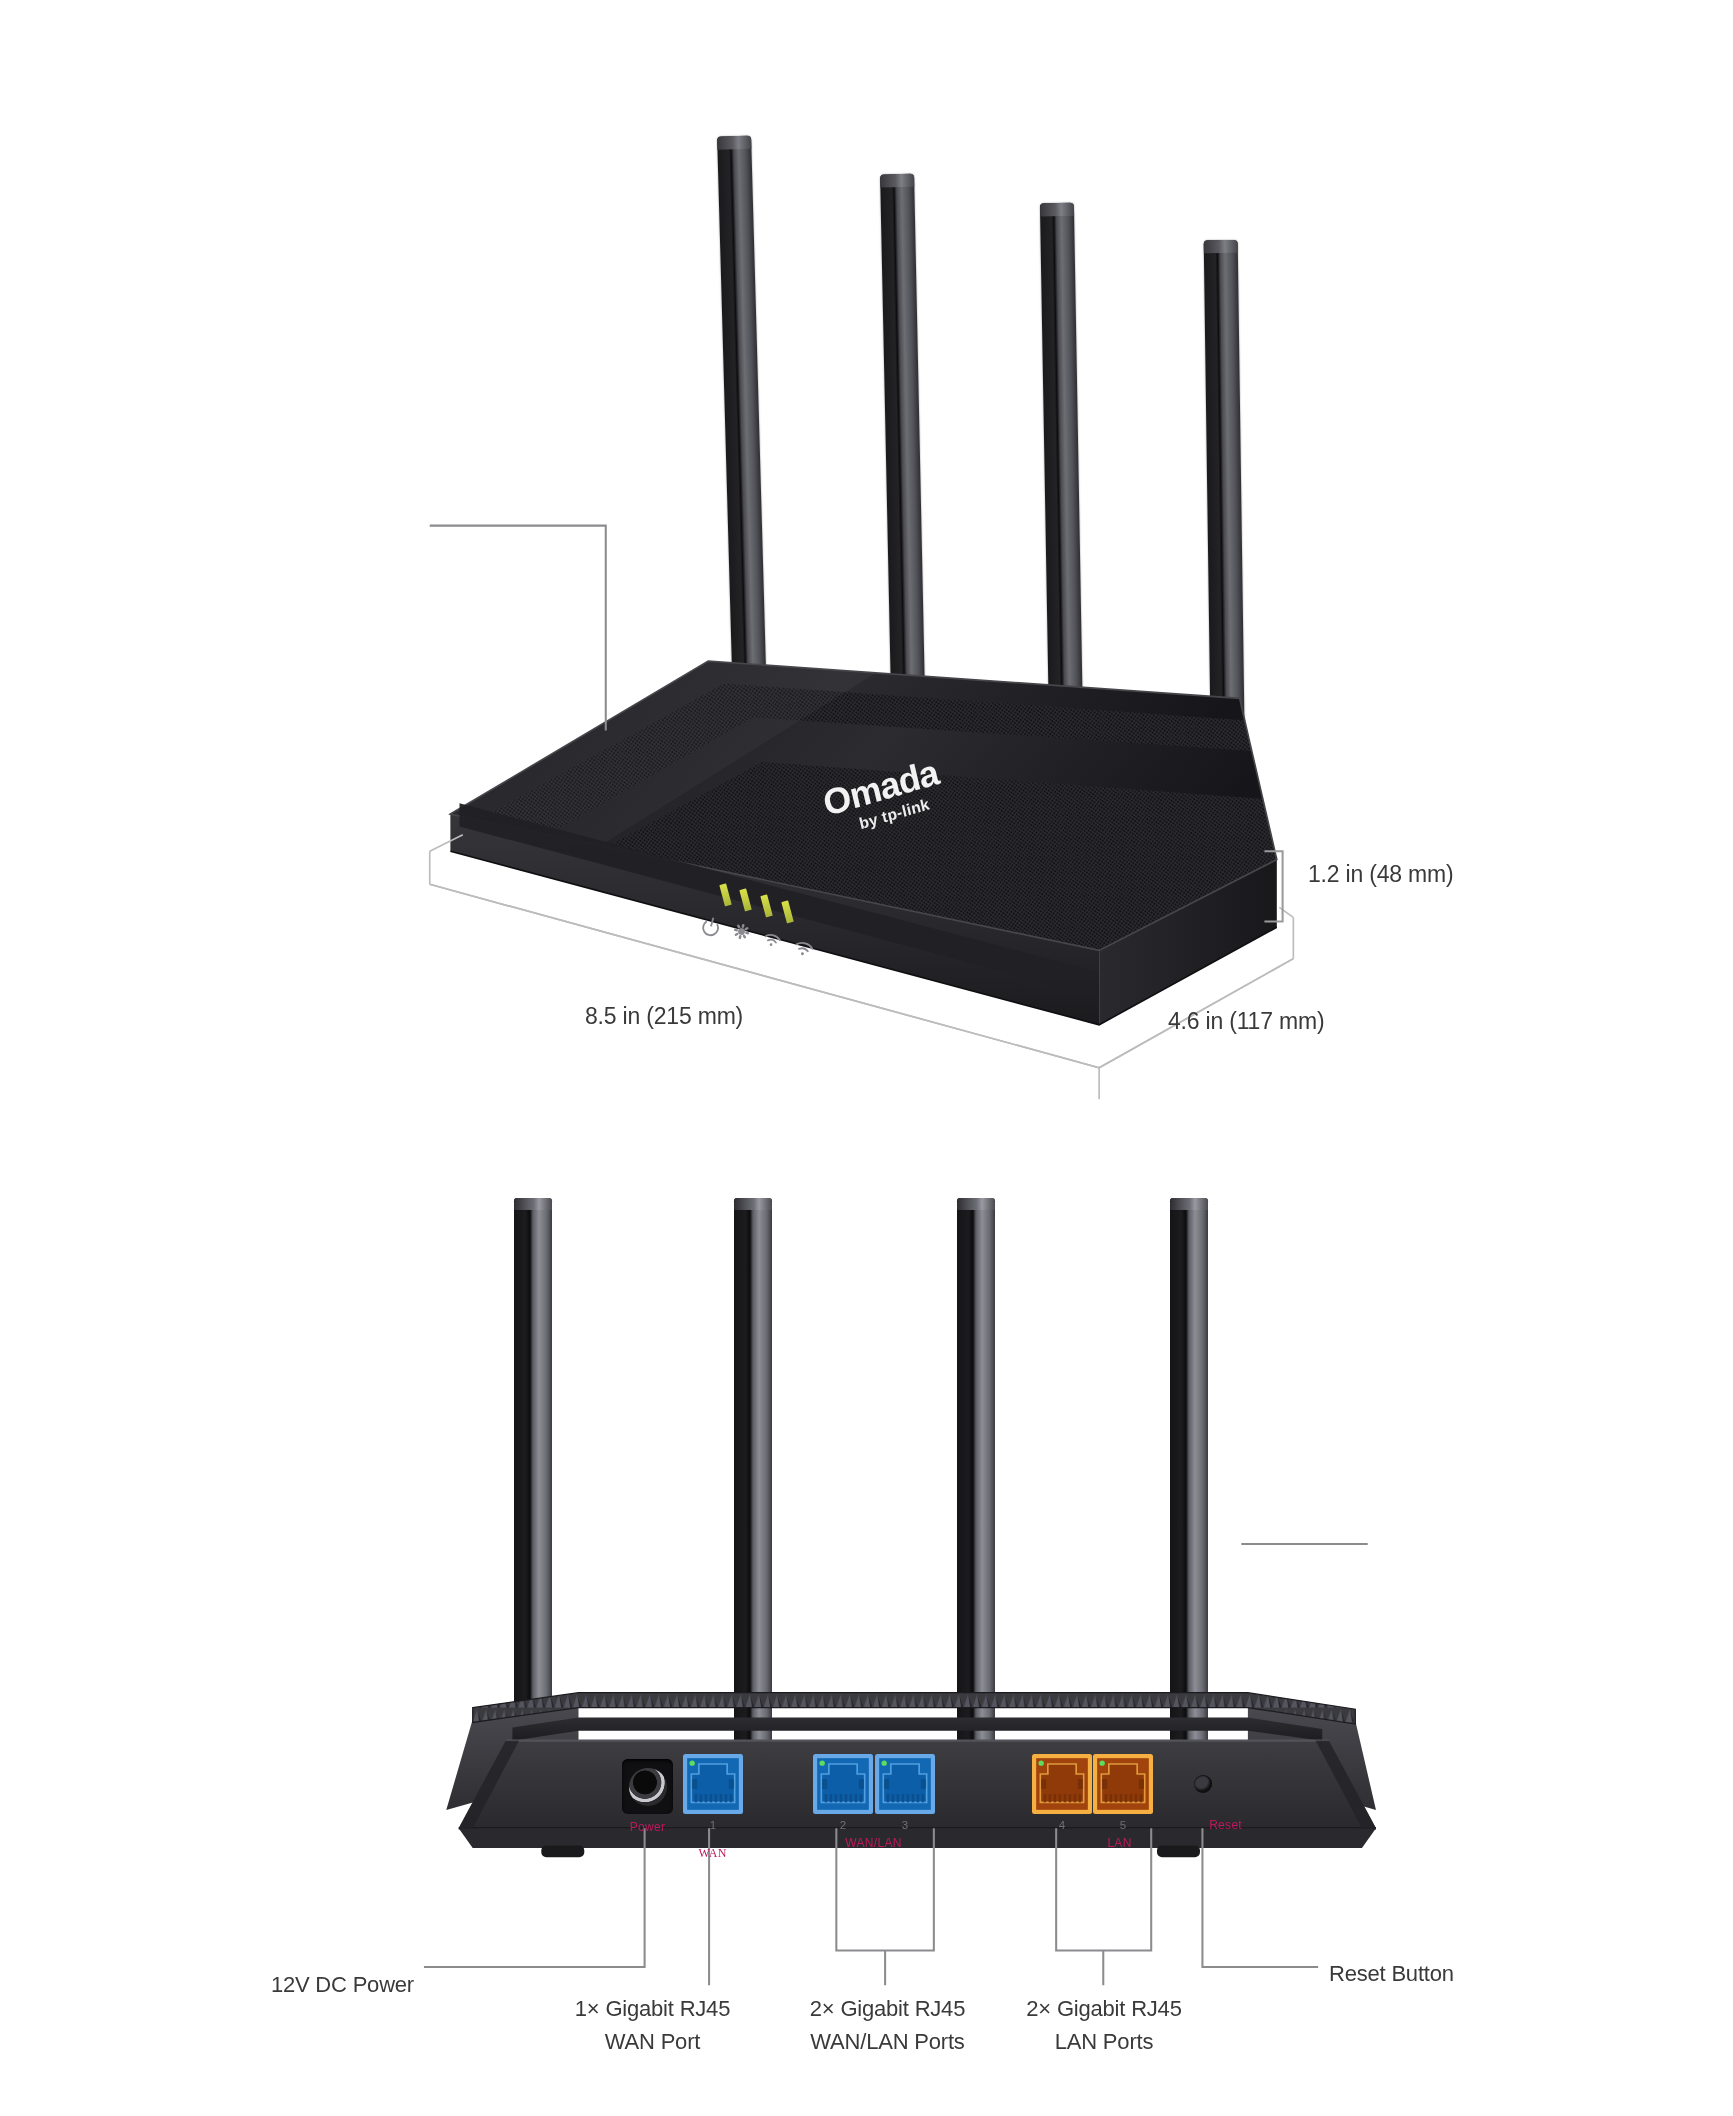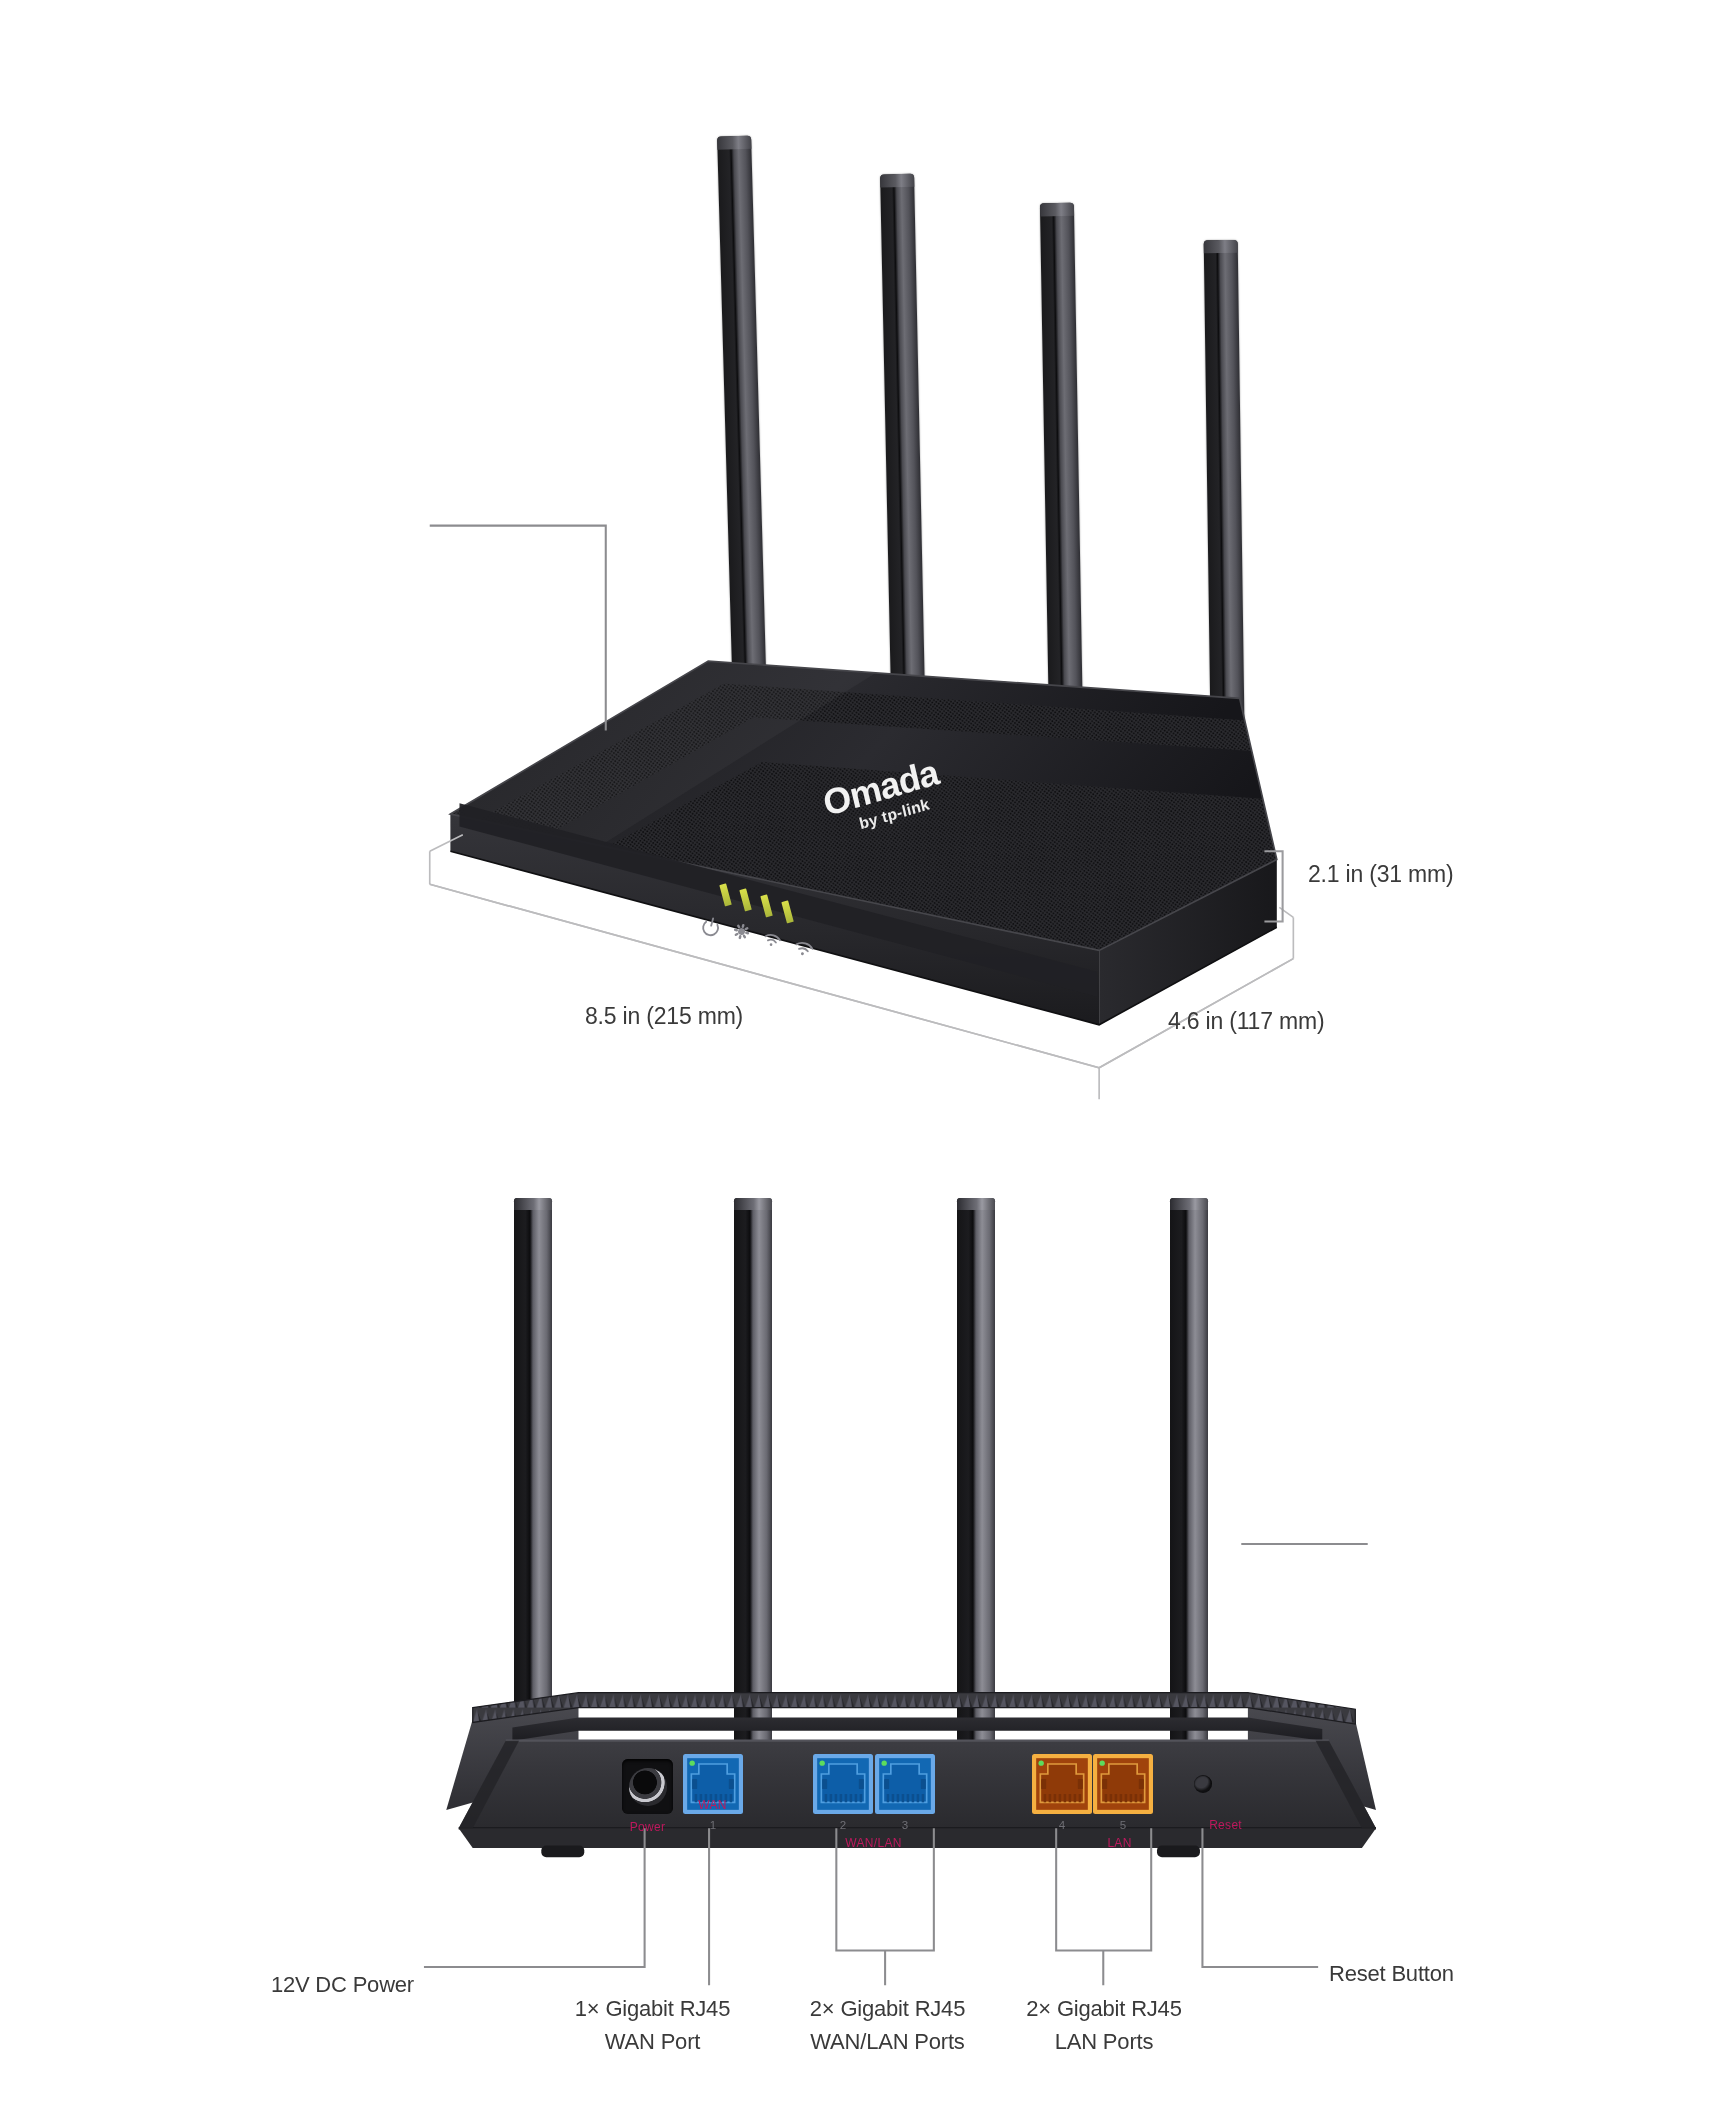--- a/index.html
+++ b/index.html
@@ -251,7 +251,7 @@
 
   <div class="dim-label" style="left:585px; top:1003px;">8.5 in (215 mm)</div>
   <div class="dim-label" style="left:1168px; top:1008px;">4.6 in (117 mm)</div>
-  <div class="dim-label" style="left:1308px; top:861px;">2.1 in (31 mm)</div>
+  <div class="dim-label" style="left:1308px; top:861px;">1.2 in (48 mm)</div>
 
   <div id="rear-router">
 

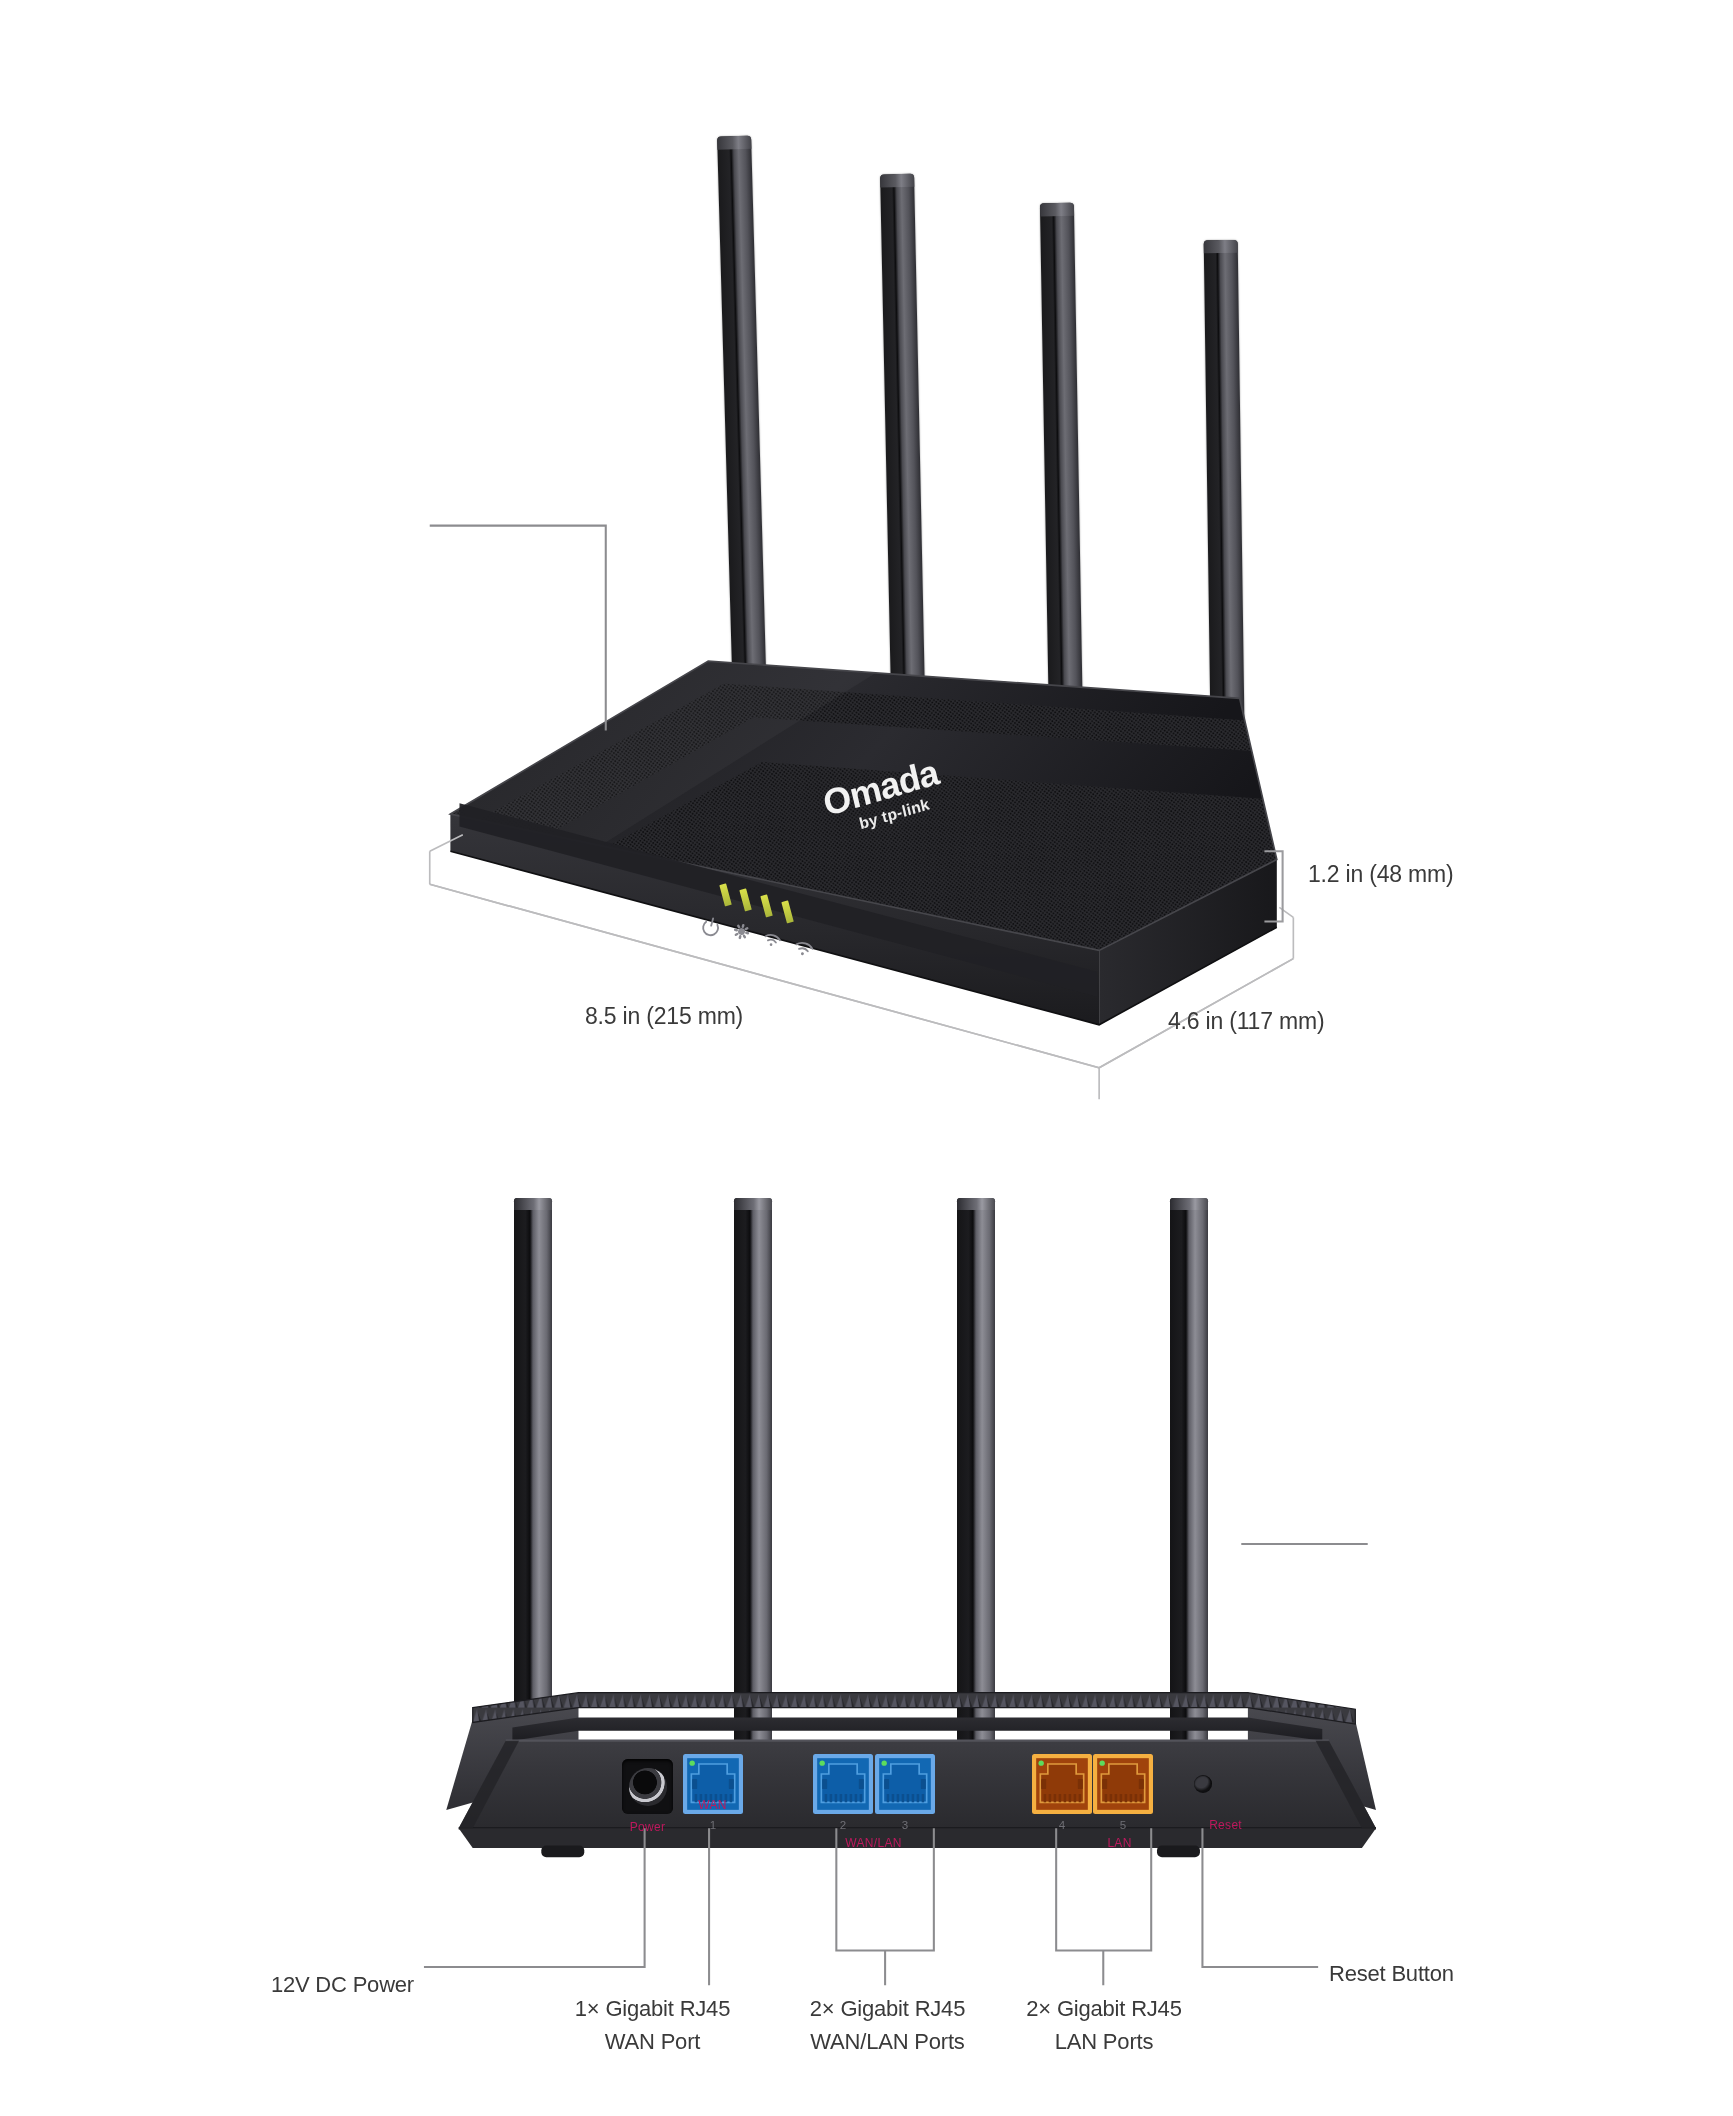--- a/index.html
+++ b/index.html
@@ -356,7 +356,7 @@
       </svg>
     </div>
     <div class="port-num" style="left:683px; top:661px; width:60px;">1</div>
-    <div class="port-txt" style="left:673px; top:641px; width:79px;">WAN</div>
+    <div class="port-txt" style="left:673px; top:689px; width:79px;font-family:Liberation Serif, serif;">WAN</div>
 
     <div class="rj45" style="left:813px; top:597px; width:60px; height:60px;">
       <svg width="60" height="60" viewBox="0 0 72 72">

